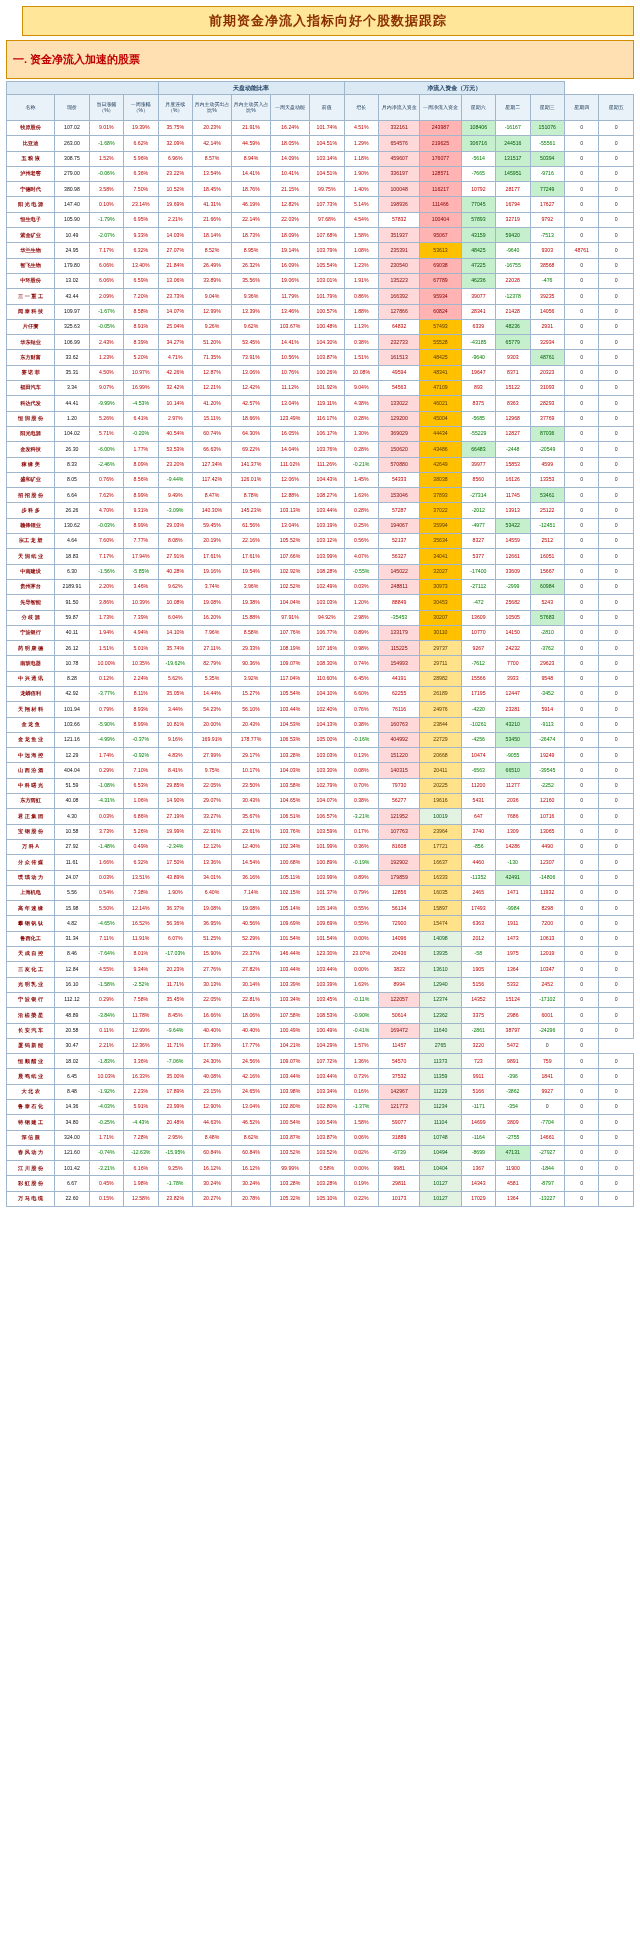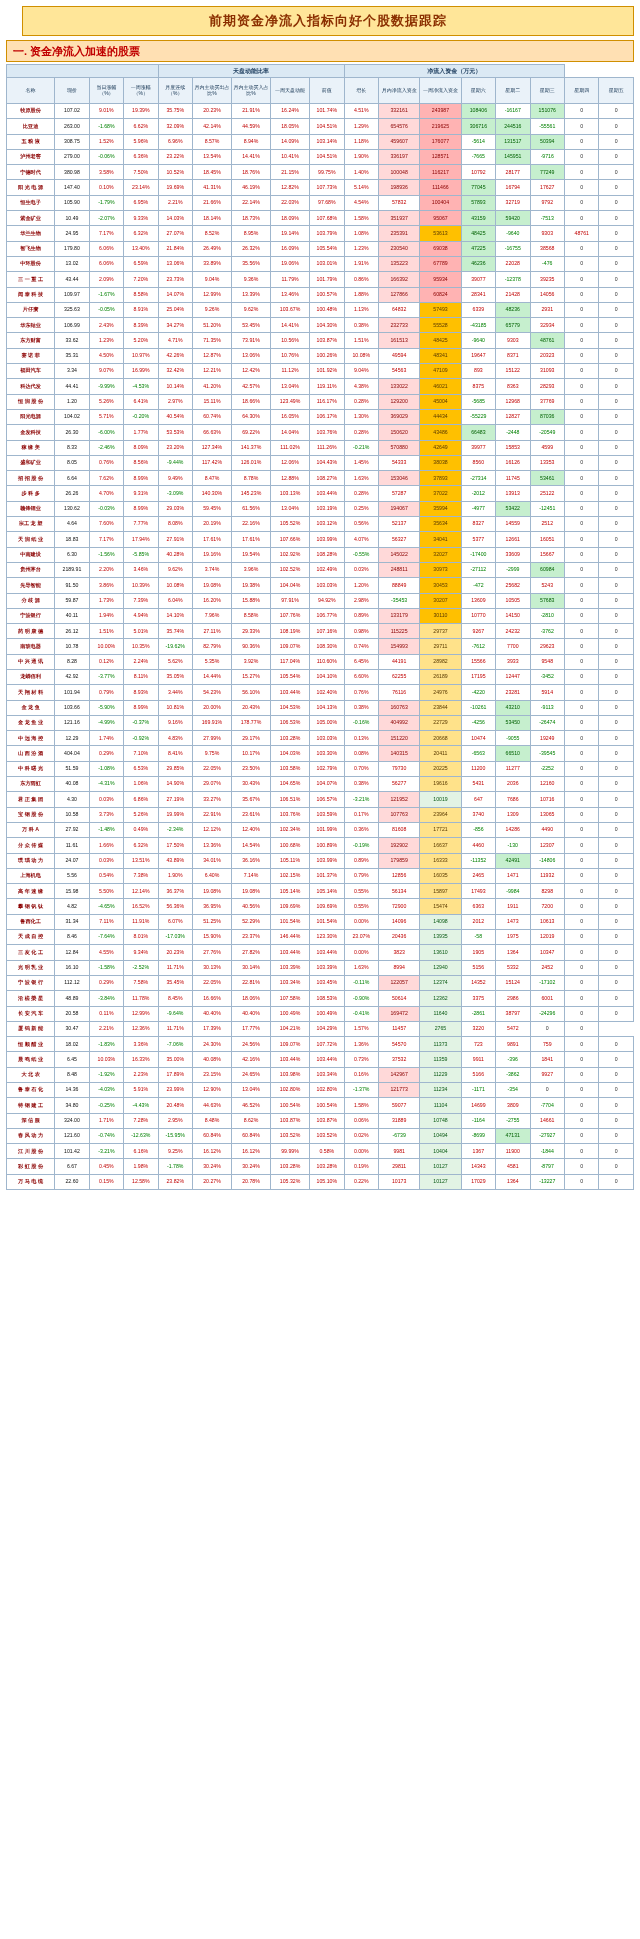--- a/index.html
+++ b/index.html
@@ -36,7 +36,7 @@
   .section-bar {
     border: 1px solid #d08f00;
     background: #ffe0b3;
-    height: 22px;
+    height: 39px;
     display: flex;
     align-items: center;
     padding-left: 6px;

